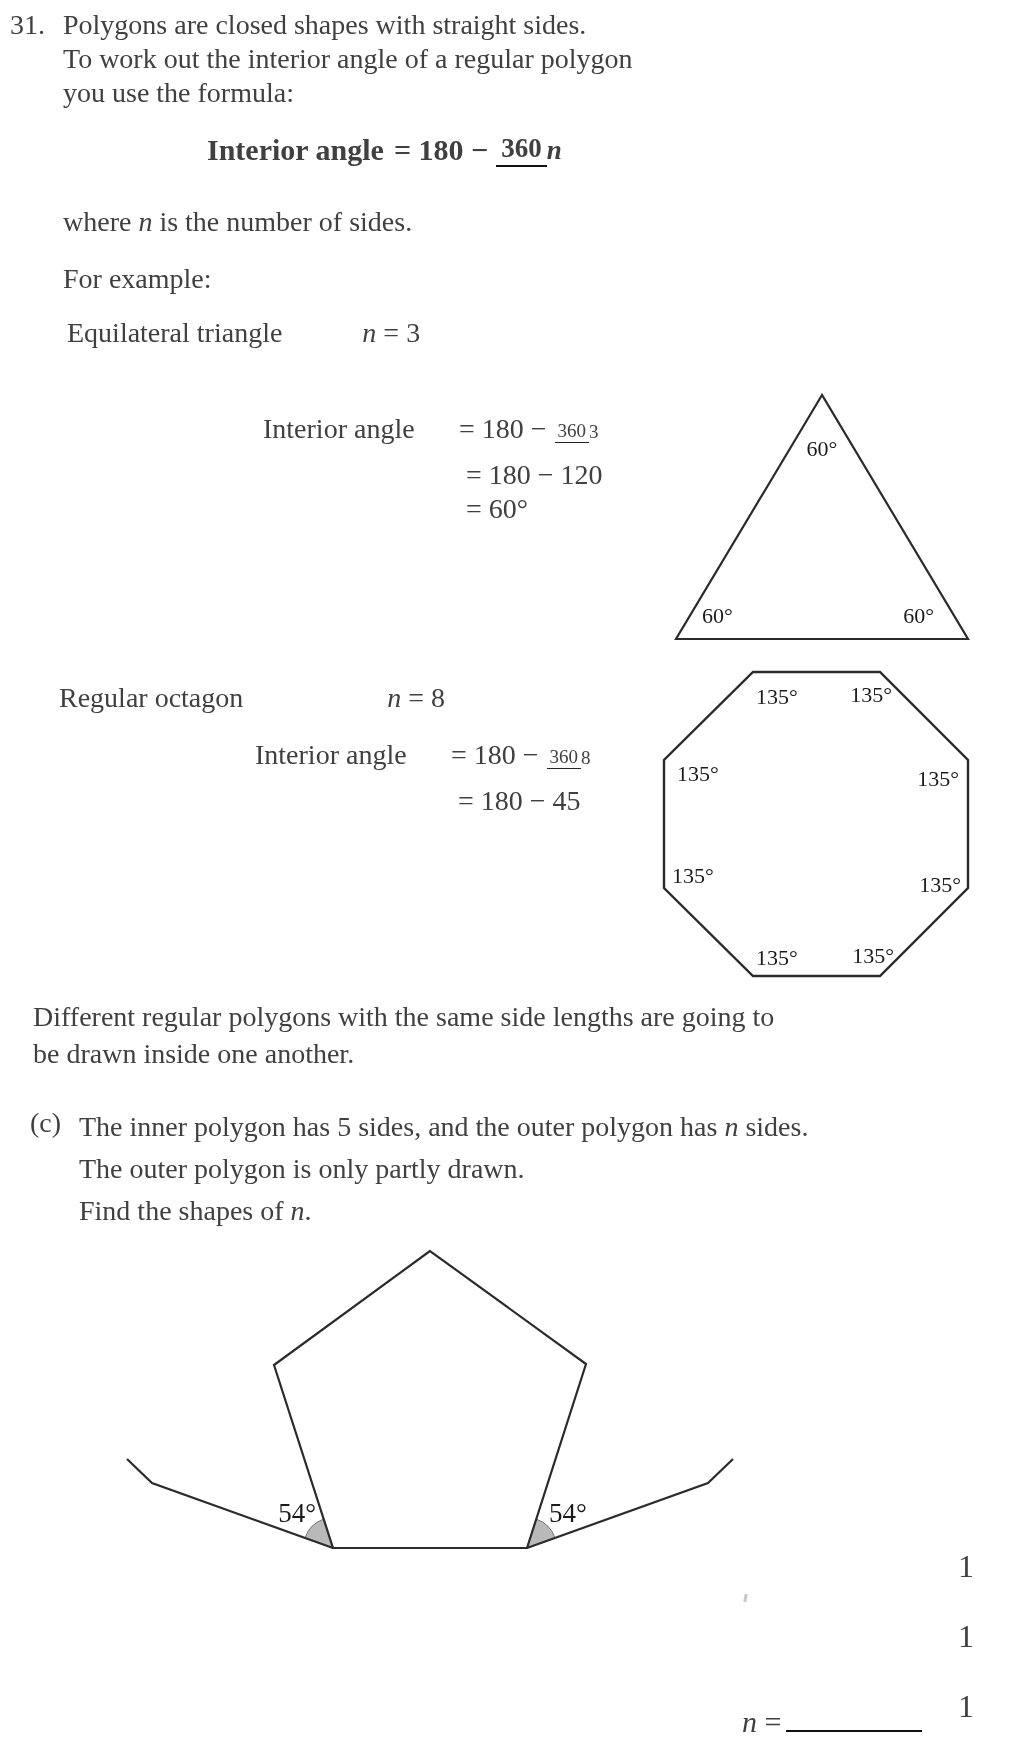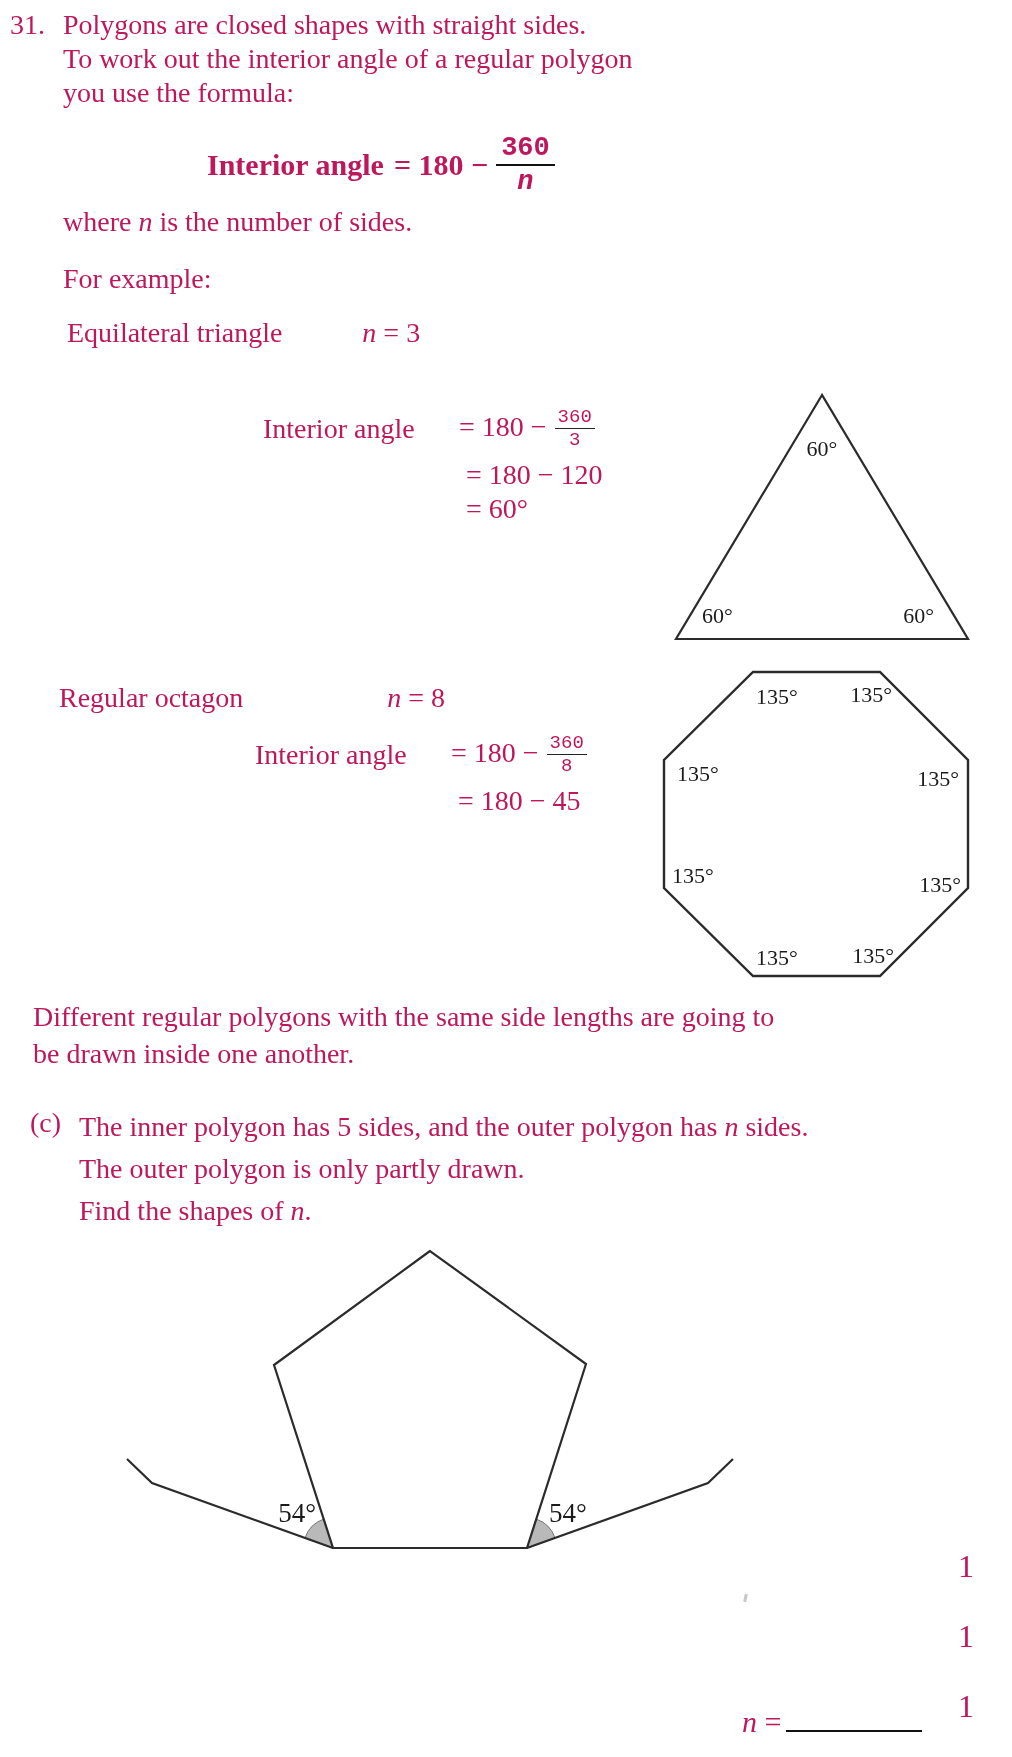--- a/index.html
+++ b/index.html
@@ -8,7 +8,7 @@
     width:1012px;height:1757px;
     background:#ffffff;
     font-family:"Liberation Serif","DejaVu Serif",serif;
-    color:#be185d;
+    color:#404040;
     overflow:hidden;
   }
   .abs{position:absolute;}

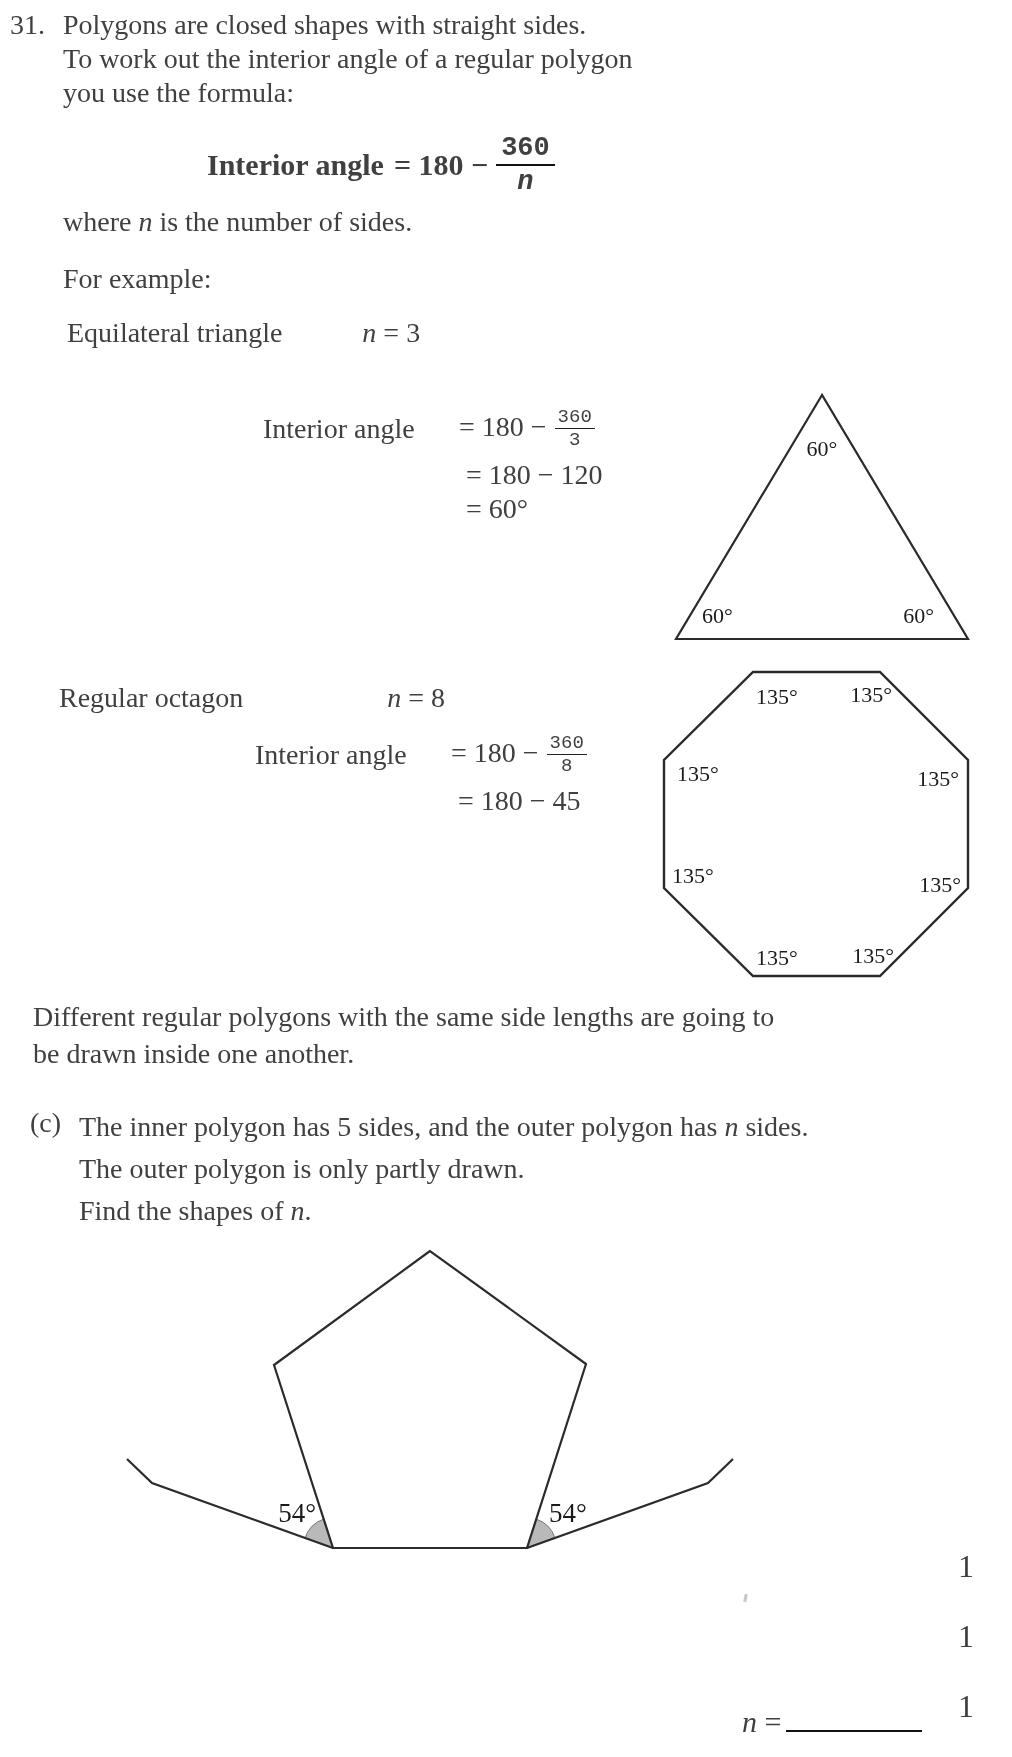--- a/index.html
+++ b/index.html
@@ -18,7 +18,7 @@
   
   .formula-main{display:flex;align-items:center;font-size:30px;font-weight:bold;white-space:nowrap;}
   .formula-main .gap{width:10px;display:inline-block;}
-  .frac{display:inline-flex;flex-direction:column;align-items:center;vertical-align:middle;margin-left:8px;font-family:Liberation Mono, monospace;}
+  .frac{display:inline-flex;align-items:center;vertical-align:middle;margin-left:8px;}
   .frac .num{display:block;border-bottom:2.5px solid #111;padding:0 5px 1px 5px;line-height:1.12;}
   .frac .den{display:block;line-height:1.12;padding-top:1px;}
   .frac-big{font-size:27px;font-weight:bold;}

